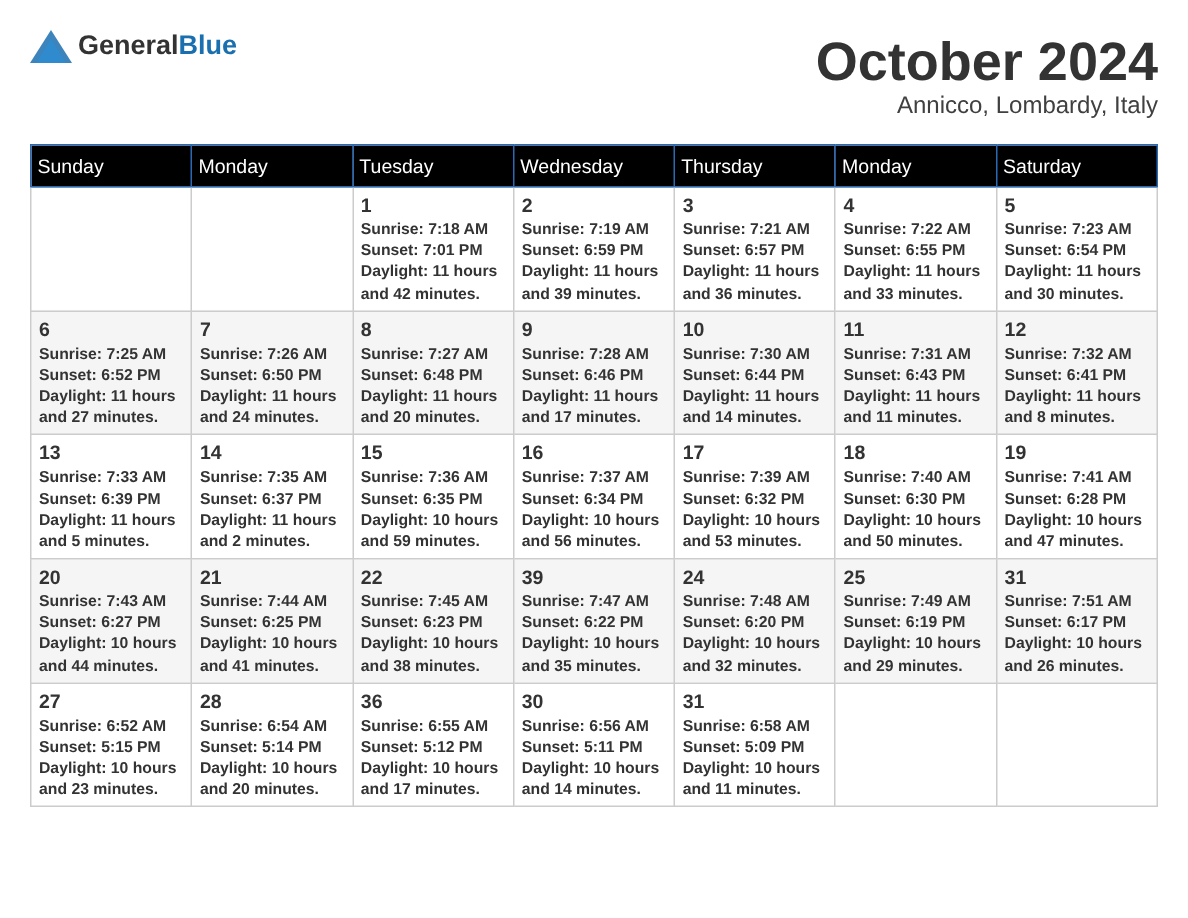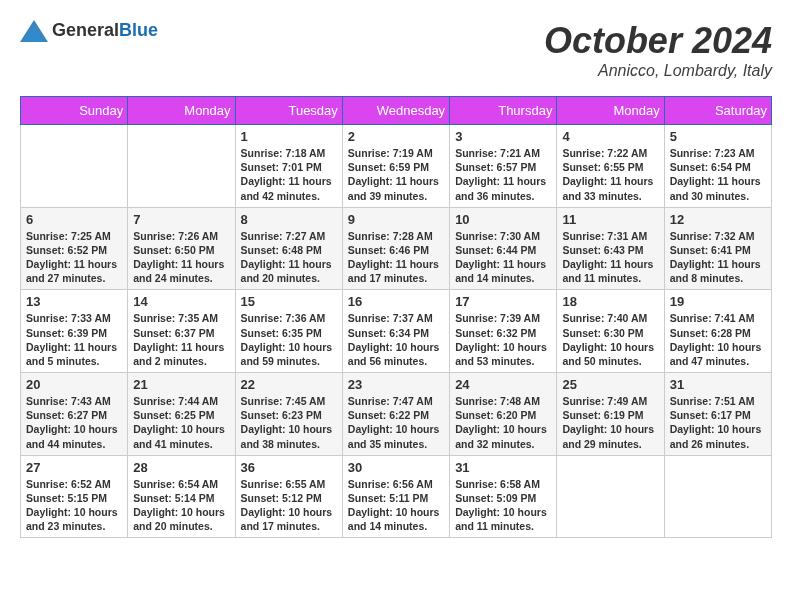--- a/index.html
+++ b/index.html
@@ -26,7 +26,6 @@
     }
     .title-block {
       text-align: right;
-      font-style: italic;
     }
     .month-title {
       font-size: 36px;

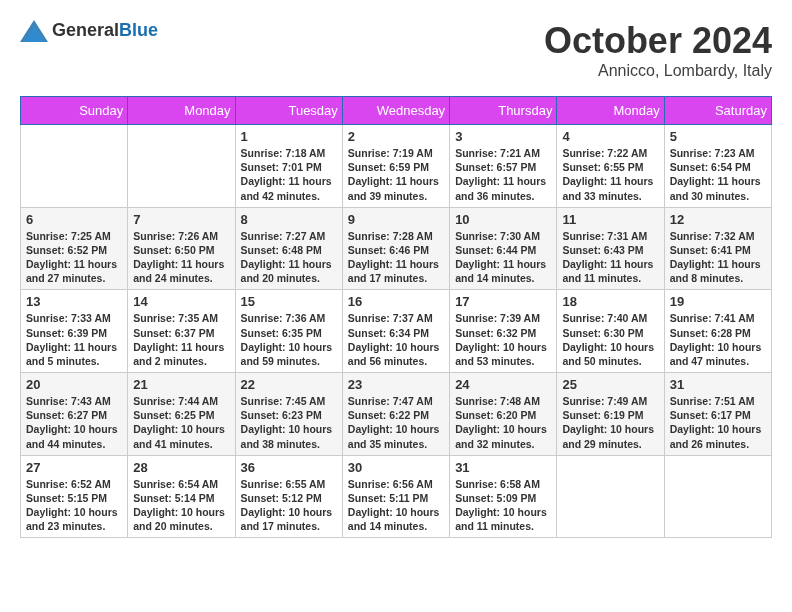--- a/index.html
+++ b/index.html
@@ -42,10 +42,10 @@
       font-size: 11px;
     }
     thead th {
-      background-color: #d946ef;
+      background-color: #000000;
       color: #fff;
       padding: 6px 4px;
-      text-align: right;
+      text-align: left;
       font-size: 13px;
       font-weight: normal;
       border: 1px solid #2a6ab5;

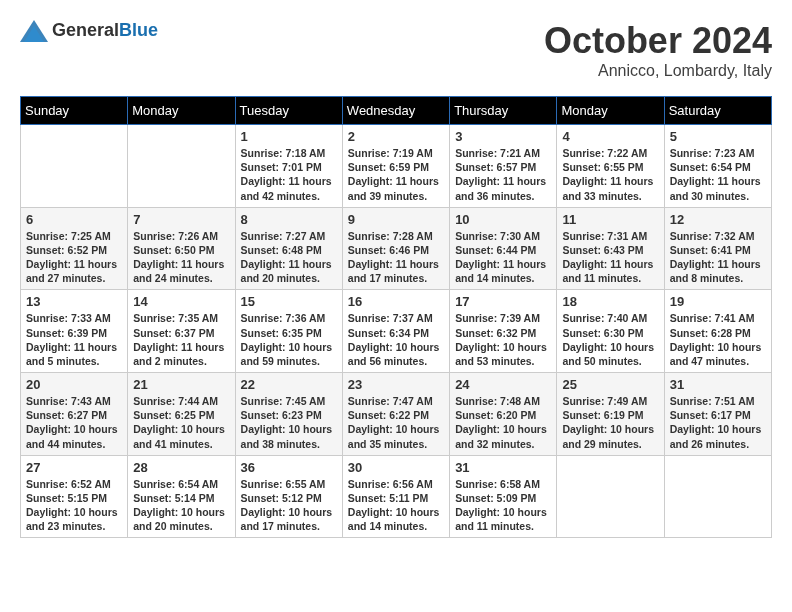--- a/index.html
+++ b/index.html
@@ -208,7 +208,7 @@
           <div class="day-info">Sunrise: 7:45 AM<br>Sunset: 6:23 PM<br>Daylight: 10 hours and 38 minutes.</div>
         </td>
         <td>
-          <span class="day-number">23</span>
+          <span class="day-number">39</span>
           <div class="day-info">Sunrise: 7:47 AM<br>Sunset: 6:22 PM<br>Daylight: 10 hours and 35 minutes.</div>
         </td>
         <td>

